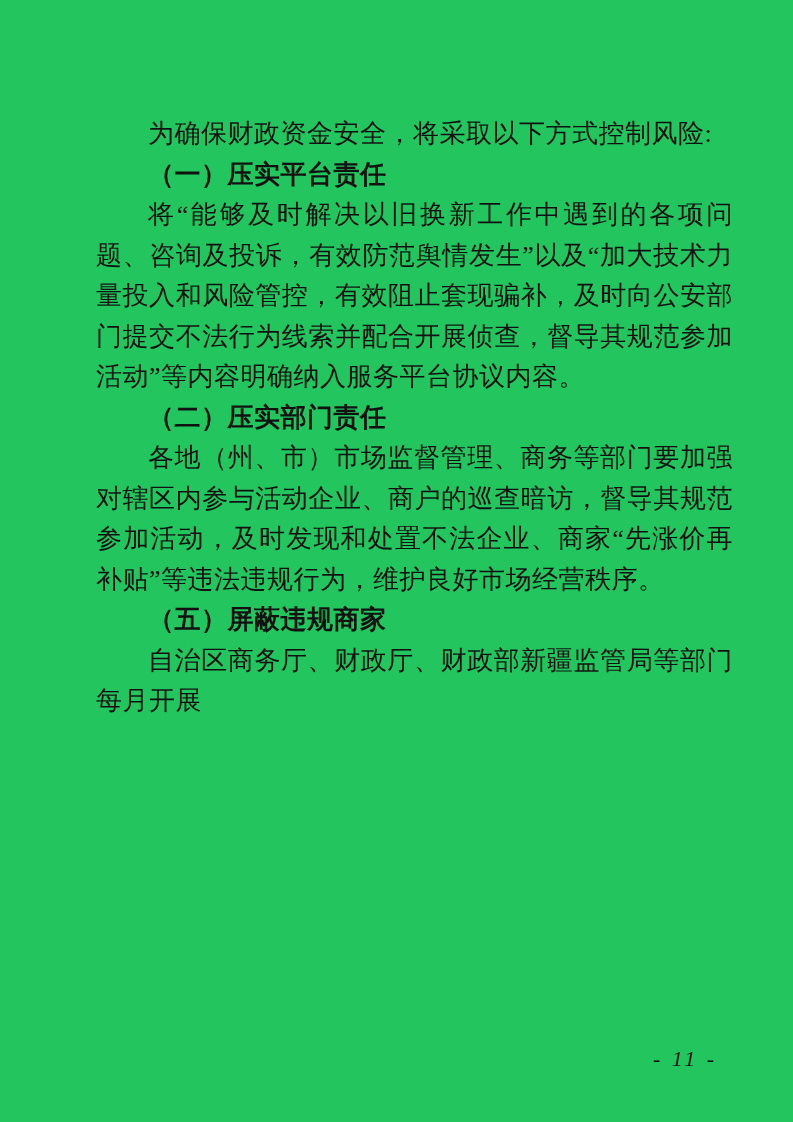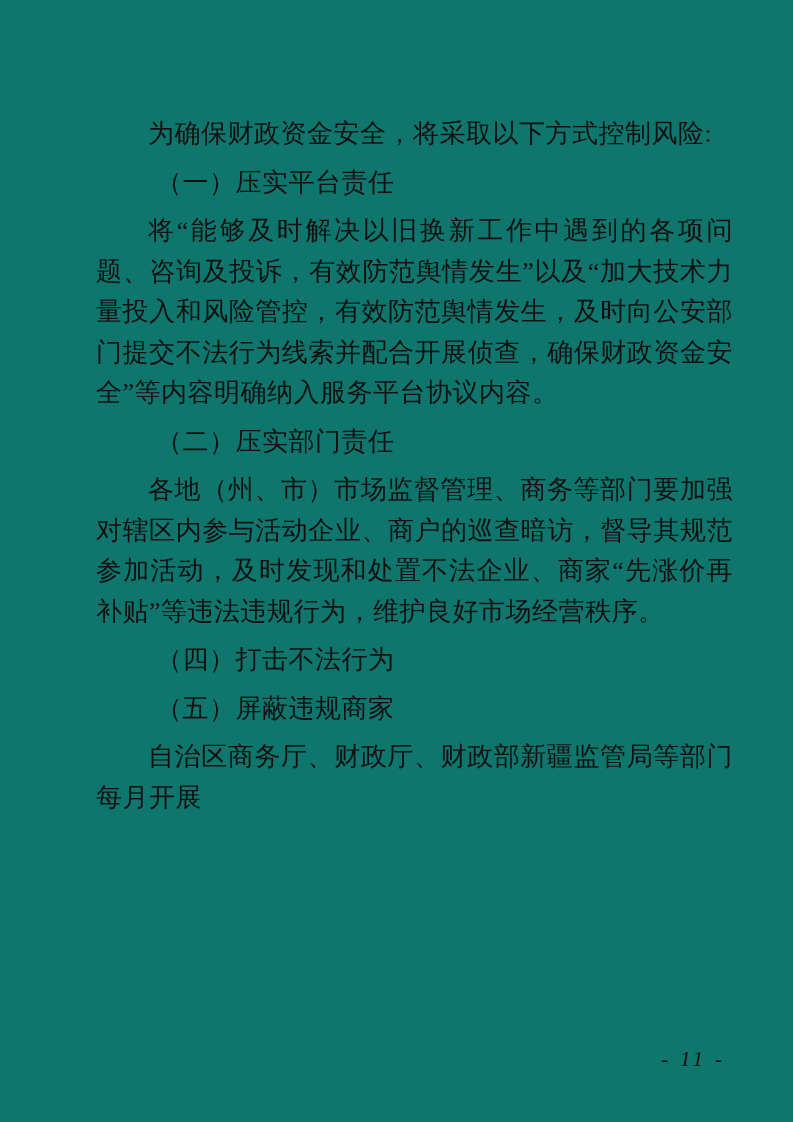--- a/index.html
+++ b/index.html
@@ -12,7 +12,7 @@
     width: 793px;
     height: 1122px;
     margin: 0 auto;
-    background: #0f766e;
+    background: #22c55e;
     overflow: hidden;
     font-family: "Liberation Serif", serif;
     color: #111111;

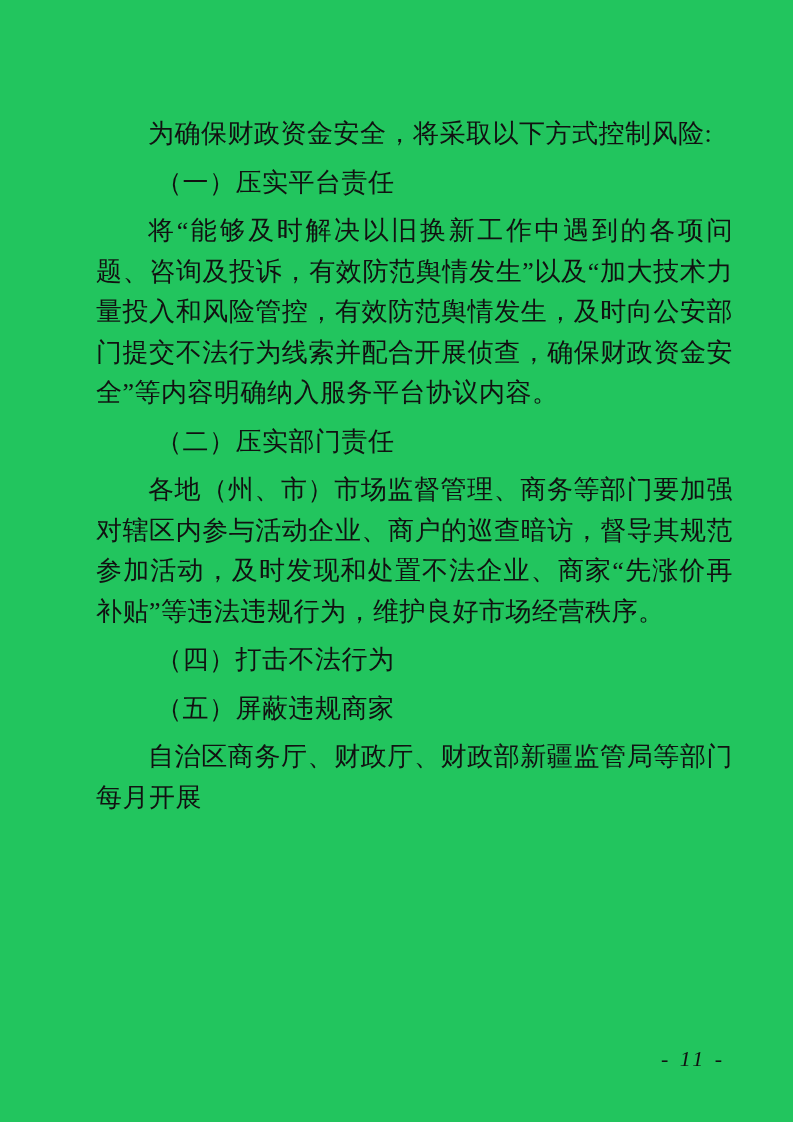--- a/index.html
+++ b/index.html
@@ -32,10 +32,10 @@
     text-indent: 2em;
   }
   .sec-heading {
-    margin: 8px;
+    margin: 0;
     text-indent: 2em;
     font-size: 26px;
-    font-weight: 400;
+    font-weight: 700;
     line-height: 40.5px;
   }
   .page-number {

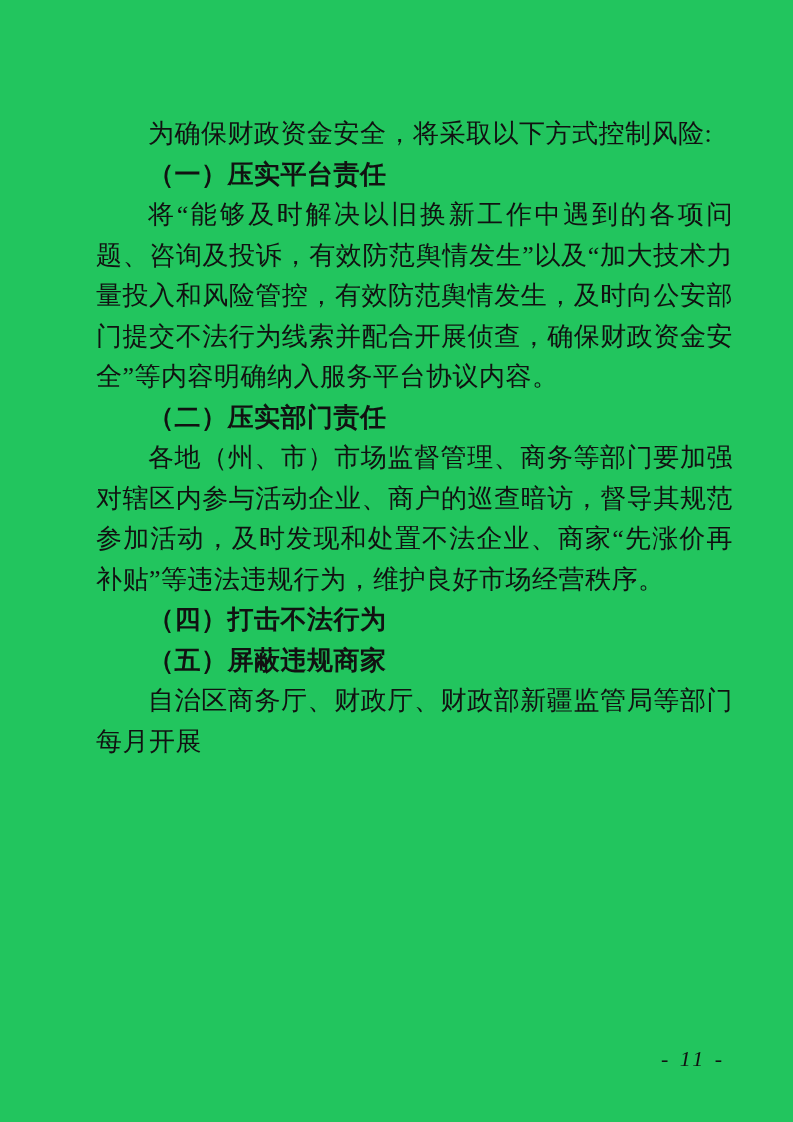--- a/index.html
+++ b/index.html
@@ -58,7 +58,7 @@
     <p class="para">为确保财政资金安全，将采取以下方式控制风险:</p>
 
     <h3 class="sec-heading">（一）压实平台责任</h3>
-    <p class="para">将“能够及时解决以旧换新工作中遇到的各项问题、咨询及投诉，有效防范舆情发生”以及“加大技术力量投入和风险管控，有效防范舆情发生，及时向公安部门提交不法行为线索并配合开展侦查，确保财政资金安全”等内容明确纳入服务平台协议内容。</p>
+    <p class="para">将“能够及时解决以旧换新工作中遇到的各项问题、咨询及投诉，有效防范舆情发生”以及“加大技术力量投入和风险管控，有效阻止套现骗补，及时向公安部门提交不法行为线索并配合开展侦查，督导其规范参加活动”等内容明确纳入服务平台协议内容。</p>
 
     <h3 class="sec-heading">（二）压实部门责任</h3>
     <p class="para">各地（州、市）市场监督管理、商务等部门要加强对辖区内参与活动企业、商户的巡查暗访，督导其规范参加活动，及时发现和处置不法企业、商家“先涨价再补贴”等违法违规行为，维护良好市场经营秩序。</p>

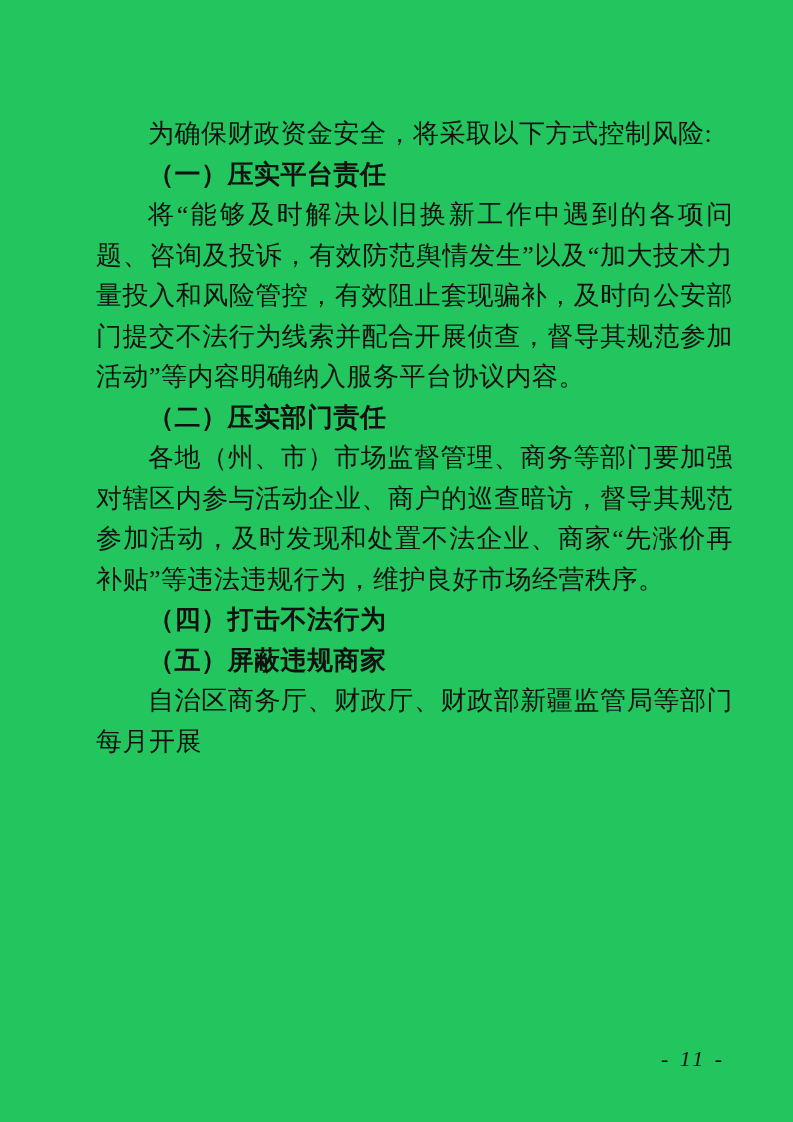--- a/index.html
+++ b/index.html
@@ -64,7 +64,6 @@
     <p class="para">各地（州、市）市场监督管理、商务等部门要加强对辖区内参与活动企业、商户的巡查暗访，督导其规范参加活动，及时发现和处置不法企业、商家“先涨价再补贴”等违法违规行为，维护良好市场经营秩序。</p>
 
 
-    <h3 class="sec-heading">（四）打击不法行为</h3>
 
     <h3 class="sec-heading">（五）屏蔽违规商家</h3>
     <p class="para">自治区商务厅、财政厅、财政部新疆监管局等部门每月开展</p>

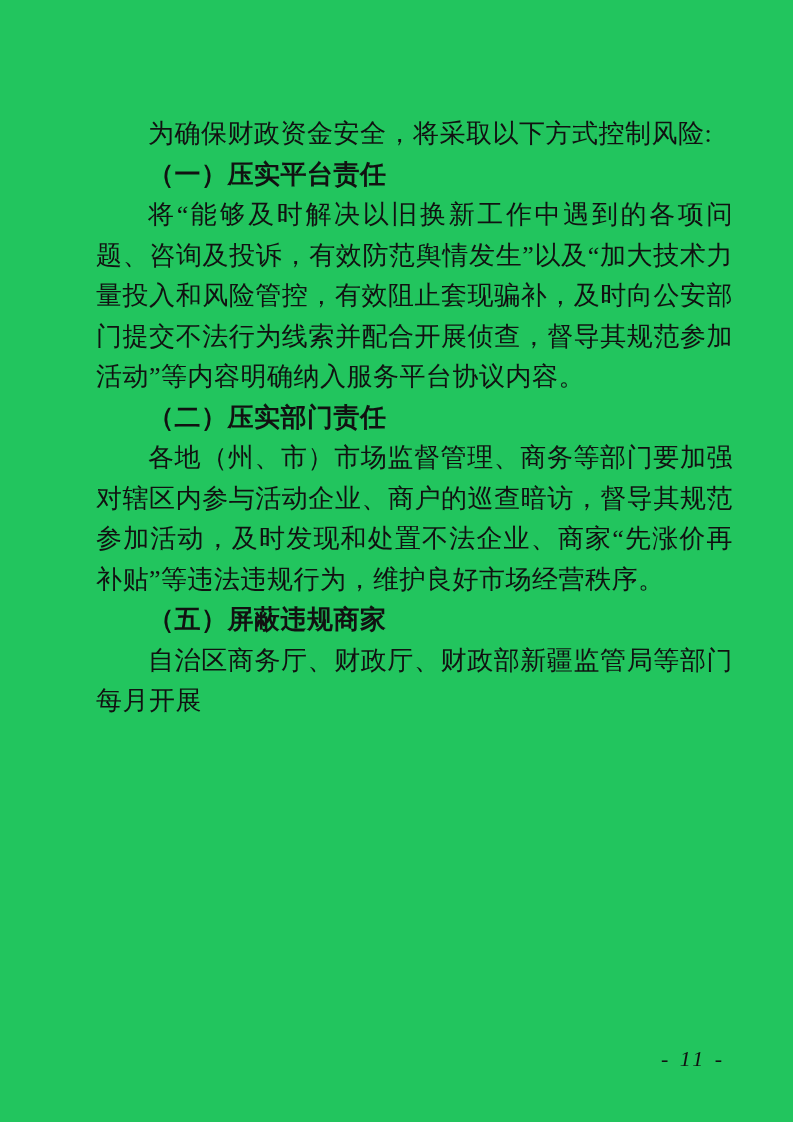--- a/index.html
+++ b/index.html
@@ -40,7 +40,7 @@
   }
   .page-number {
     position: absolute;
-    right: 68px;
+    right: 76px;
     bottom: 50px;
     font-size: 22px;
     font-style: italic;

